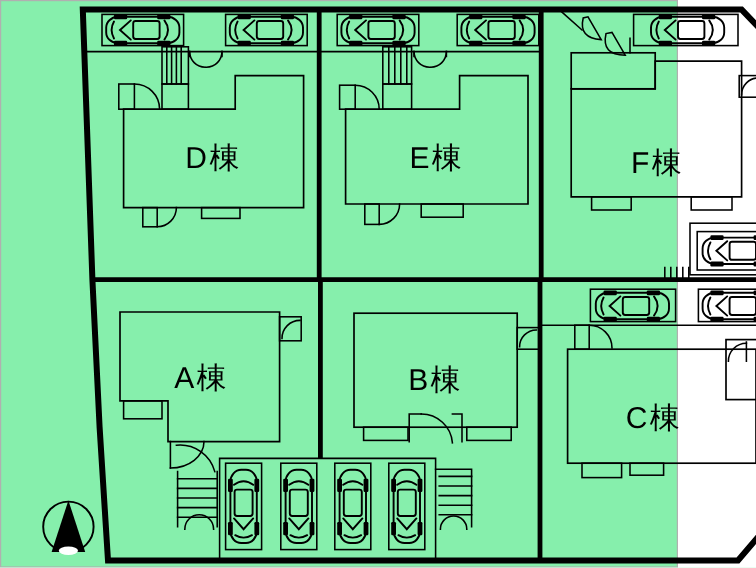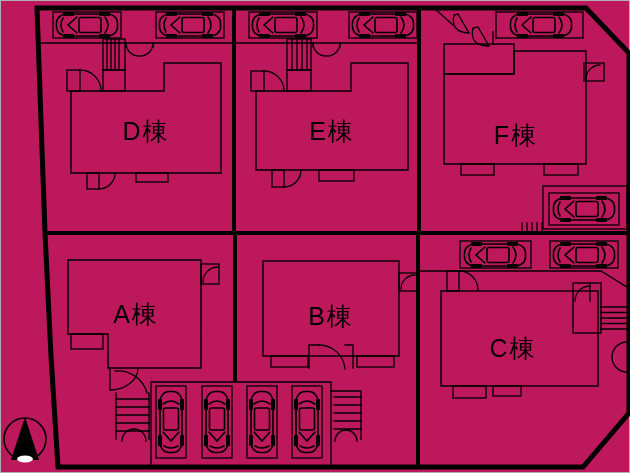--- a/index.html
+++ b/index.html
@@ -4,9 +4,10 @@
 <style>
   html,body{margin:0;padding:0;background:#fff;}
   .stage{
-    width:630px;height:473px;position:relative;background:#be185d;
+    width:565px;height:473px;position:relative;background:#86efac;
     box-sizing:border-box;border:1px solid #b0b0b0;
     font-family:"Liberation Sans","DejaVu Sans",sans-serif;
+    padding-left:32px;
   }
   svg{display:block}
   .thin{fill:none;stroke:#000;stroke-width:1.3;stroke-linecap:square}

